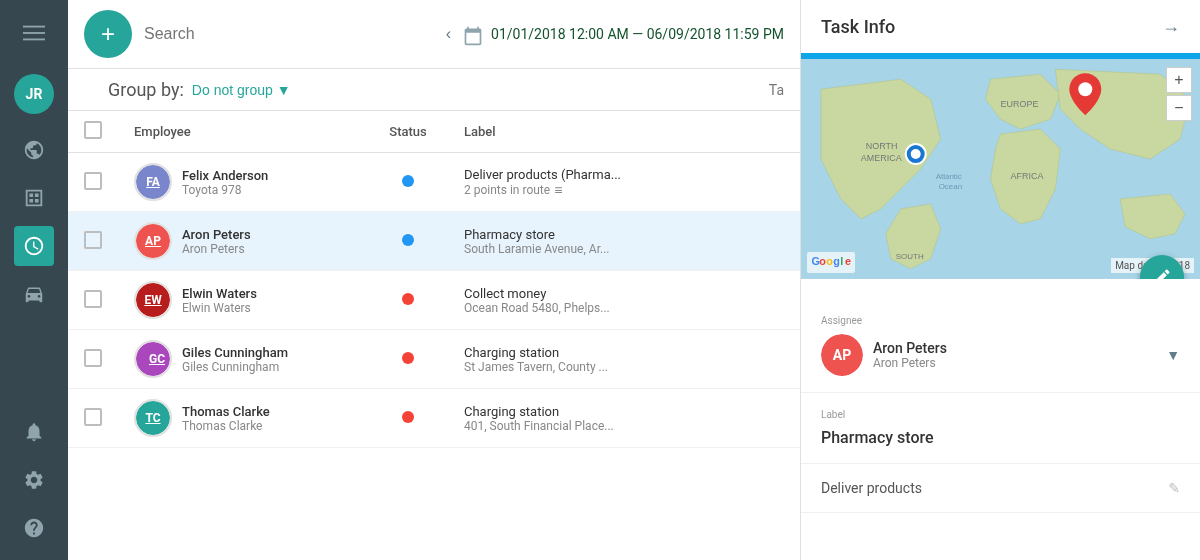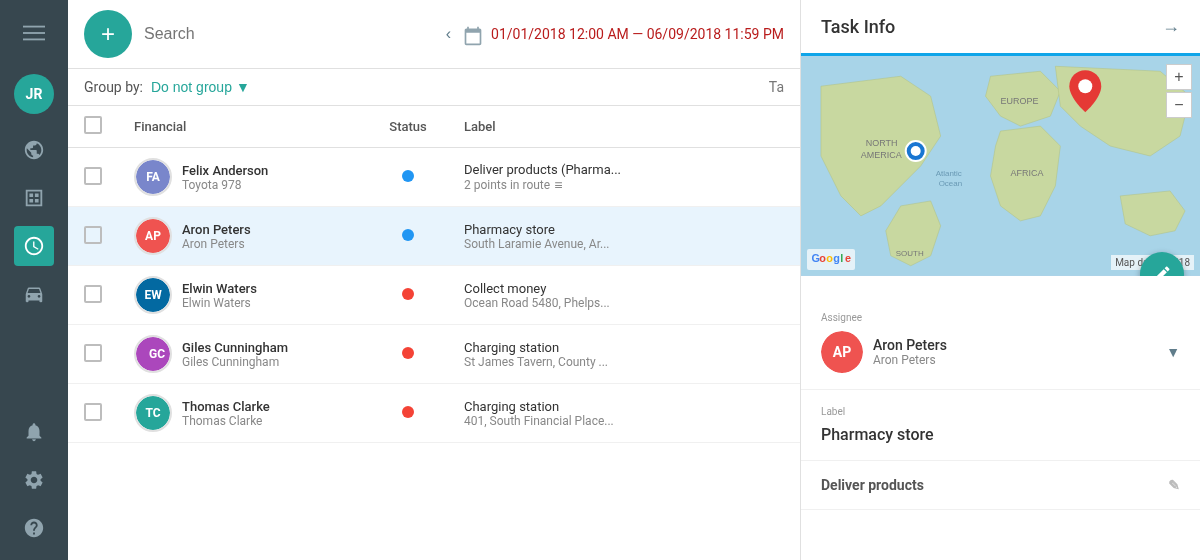--- a/index.html
+++ b/index.html
@@ -107,7 +107,7 @@
       padding: 4px;
     }
     .calendar-icon { color: #90a4ae; font-size: 20px; }
-    .date-range { font-size: 14px; color: #b91c1c; }
+    .date-range { font-size: 14px; color: #14532d; }
 
     
     .toolbar {

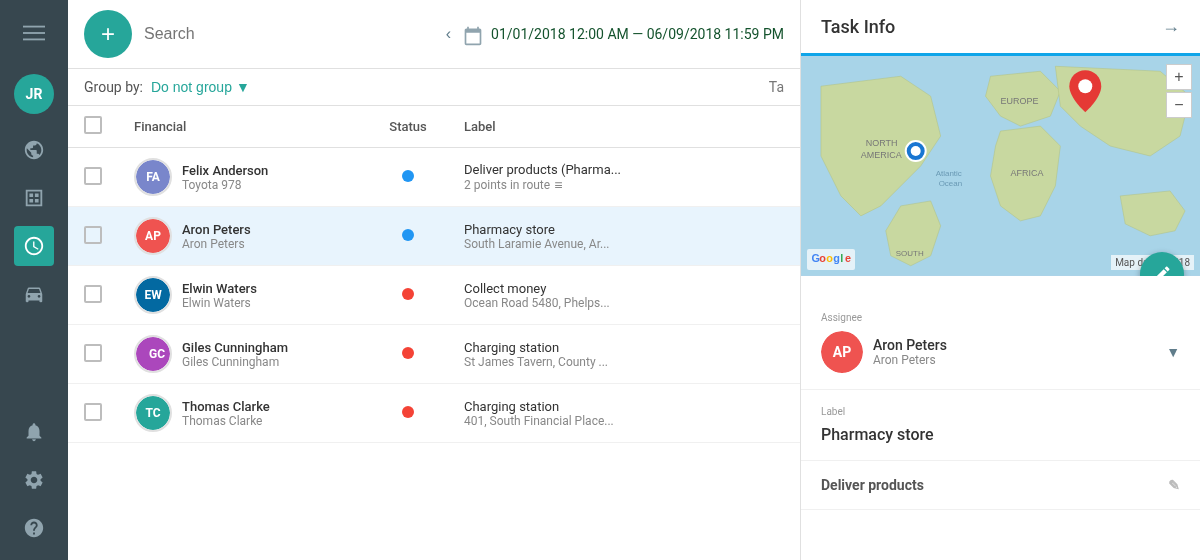--- a/index.html
+++ b/index.html
@@ -220,7 +220,7 @@
       align-items: center;
       justify-content: space-between;
       padding: 16px 20px;
-      border-bottom: 3px solid #0ea5e9;
+      border-bottom: 6px solid #0ea5e9;
     }
     .panel-title { font-size: 18px; font-weight: 500; color: #333; }
     .panel-close-btn {

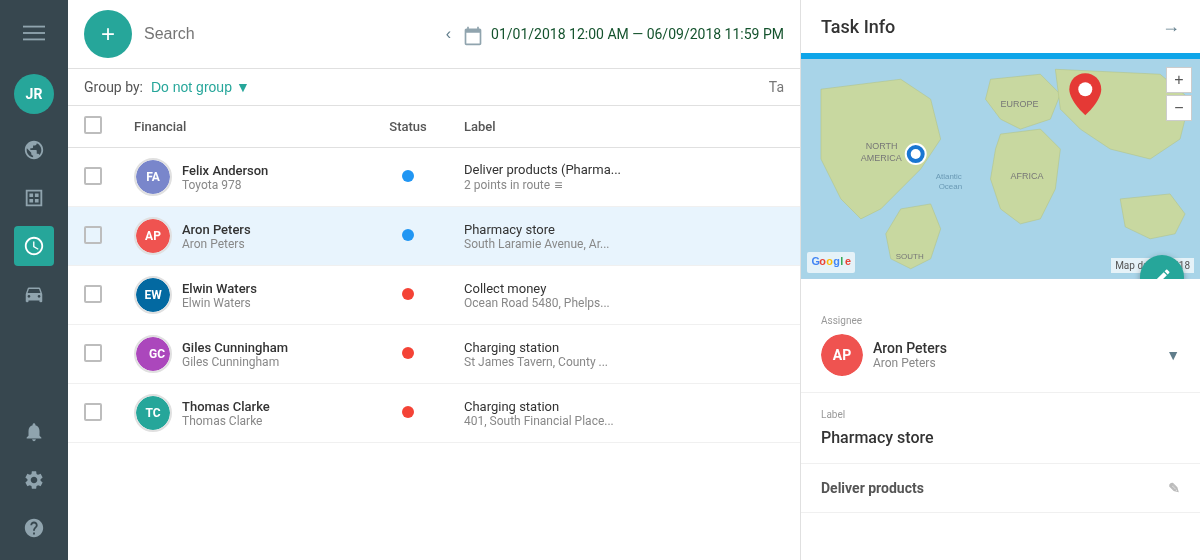--- a/index.html
+++ b/index.html
@@ -117,7 +117,7 @@
       border-bottom: 1px solid #e0e0e0;
       gap: 8px;
     }
-    .group-by-label { font-size: 14px; color: #555; }
+    .group-by-label { font-size: 18px; color: #555; margin-left: 24px; }
     .group-by-select {
       display: flex;
       align-items: center;

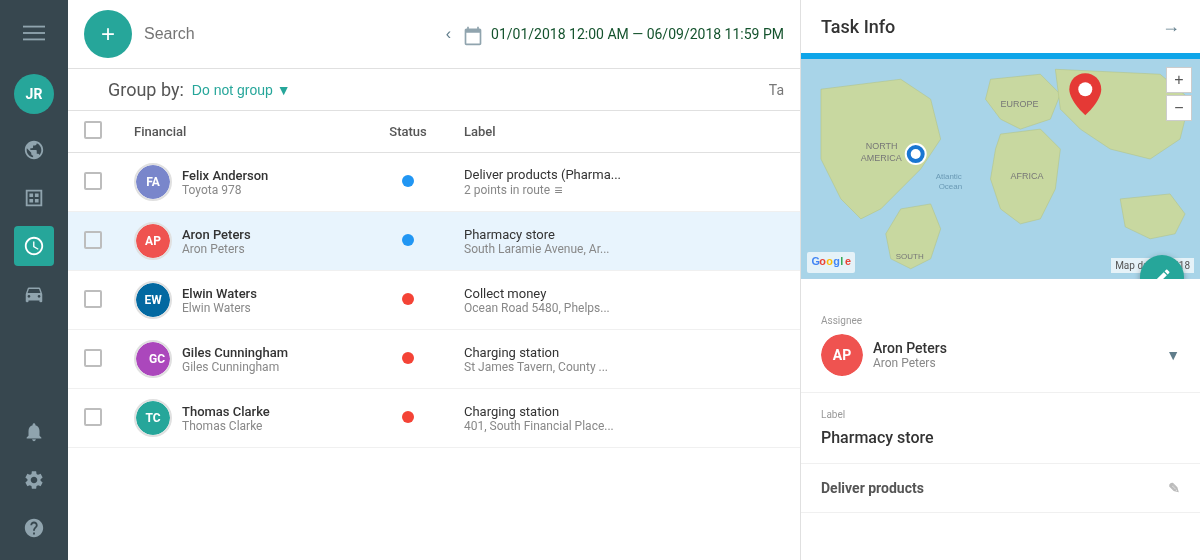--- a/index.html
+++ b/index.html
@@ -418,7 +418,7 @@
           <th>
             <span class="checkbox"></span>
           </th>
-          <th class="th-employee">Financial</th>
+          <th class="th-employee">Employee</th>
           <th class="th-status">Status</th>
           <th class="th-label">Label</th>
           <th></th>

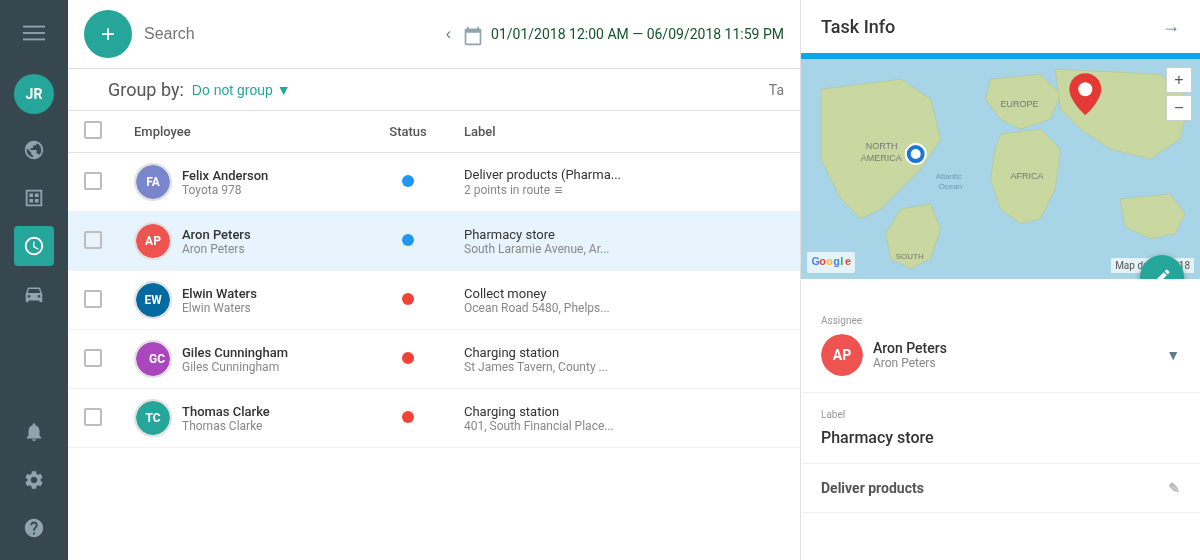--- a/index.html
+++ b/index.html
@@ -186,6 +186,7 @@
       font-size: 12px;
       font-weight: bold;
       color: white;
+      text-decoration: underline;
     }
     .employee-name { font-weight: 500; color: #333; font-size: 13px; text-align: center; }
     .employee-sub { color: #888; font-size: 12px; }

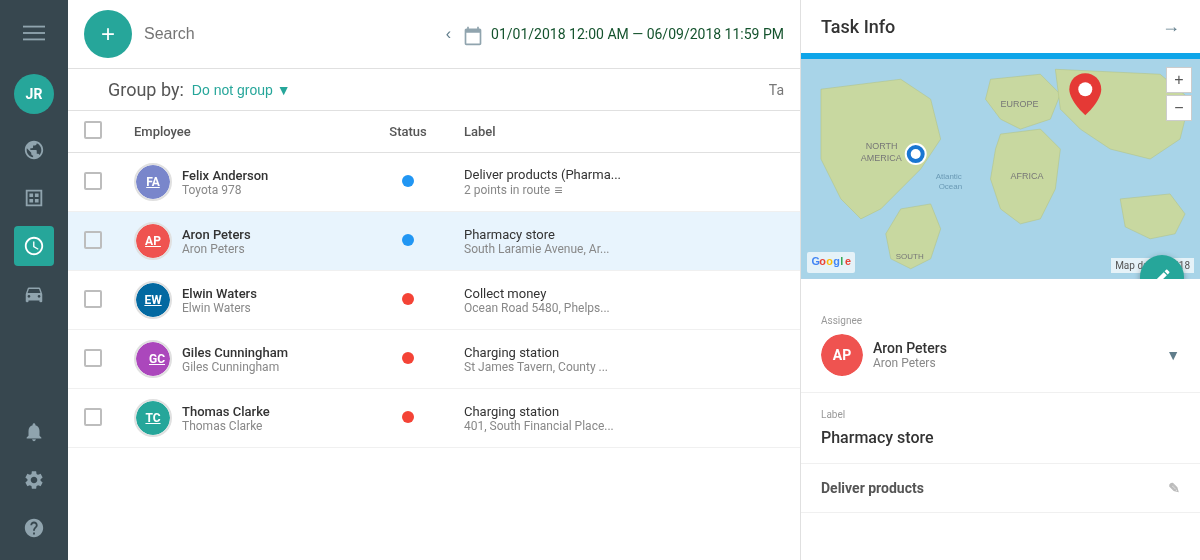--- a/index.html
+++ b/index.html
@@ -491,7 +491,7 @@
       <td>
         <div class="employee-cell">
           <div class="employee-avatar">
-            <div class="employee-avatar-img" style="background:#0369a1;">EW</div>
+            <div class="employee-avatar-img" style="background:#b91c1c;">EW</div>
           </div>
           <div>
             <div class="employee-name">Elwin Waters</div>

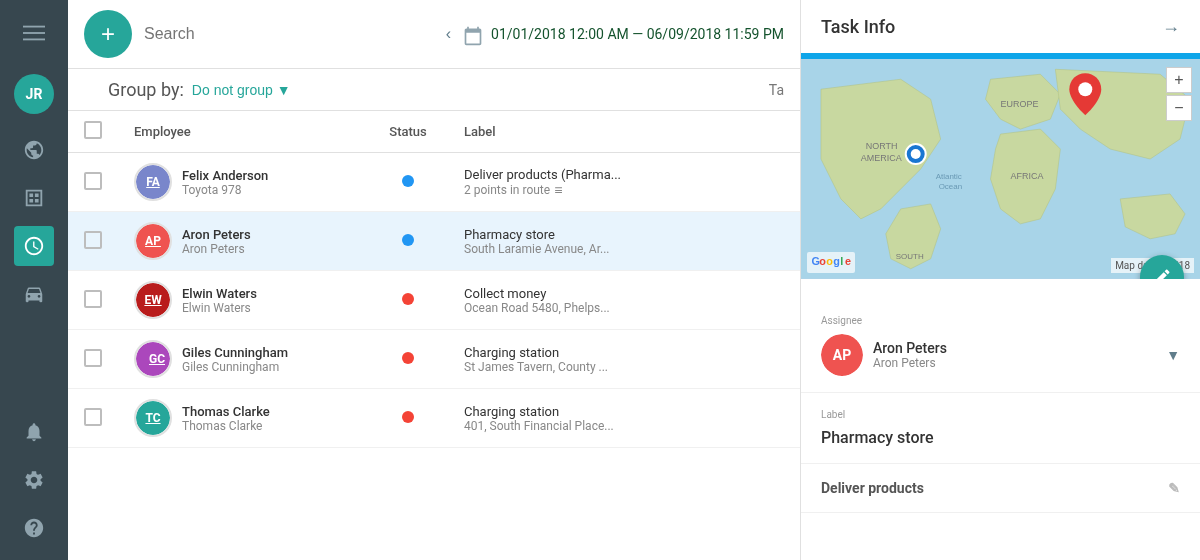--- a/index.html
+++ b/index.html
@@ -328,7 +328,7 @@
 
     .label-value { font-size: 16px; font-weight: 500; color: #333; }
 
-    .description-row { display: flex; justify-content: space-between; align-items: flex-start; font-weight: bold; }
+    .description-row { display: flex; justify-content: space-between; align-items: flex-start; }
     .description-text { font-size: 14px; color: #555; }
     .edit-icon { color: #bbb; cursor: pointer; font-size: 14px; }
 

